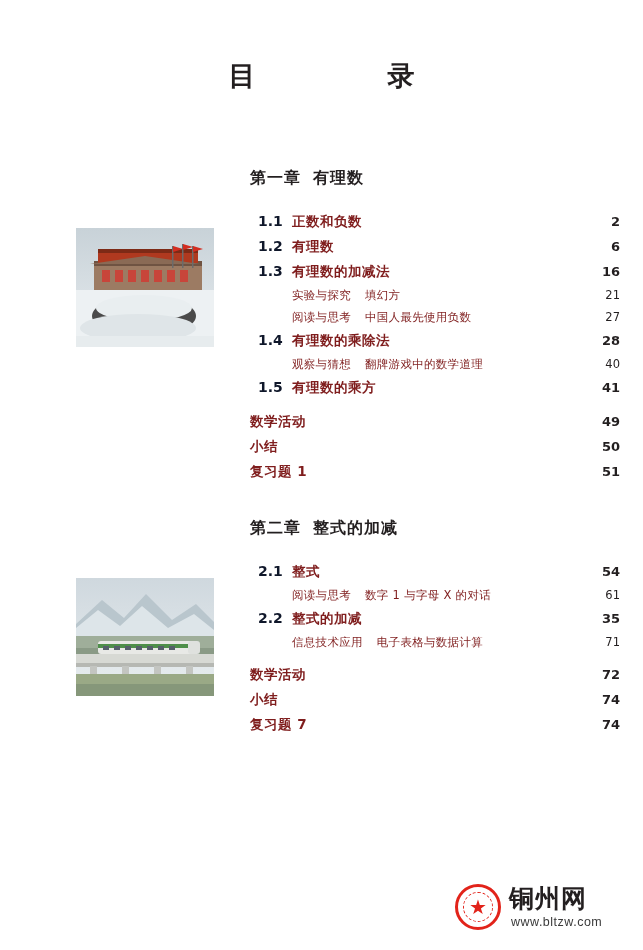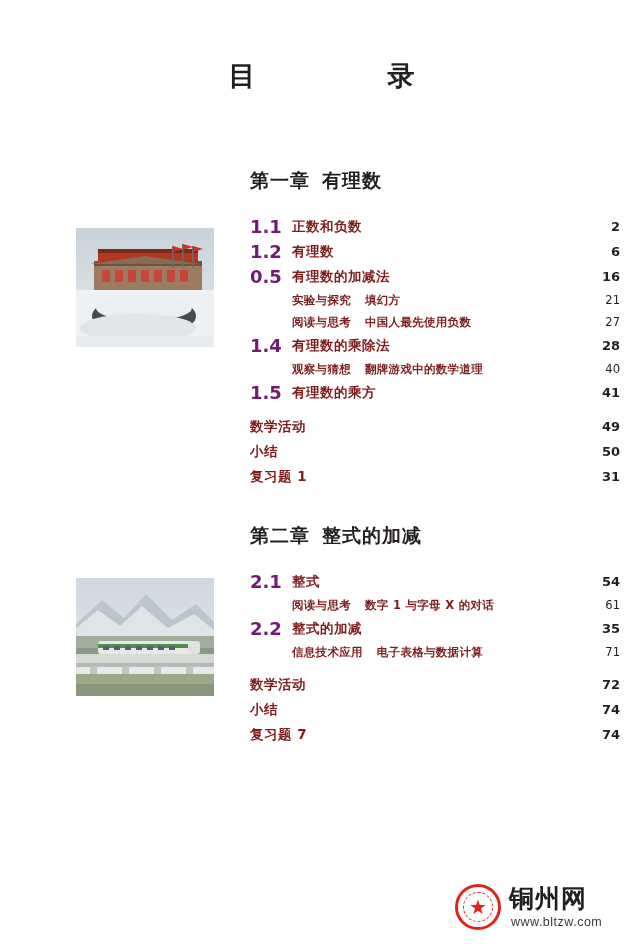--- a/index.html
+++ b/index.html
@@ -42,7 +42,7 @@
     width: 370px;
   }
   .chapter-head {
-    font-size: 19px;
+    font-size: 16px;
     font-weight: bold;
     letter-spacing: 1px;
     color: #231f20;

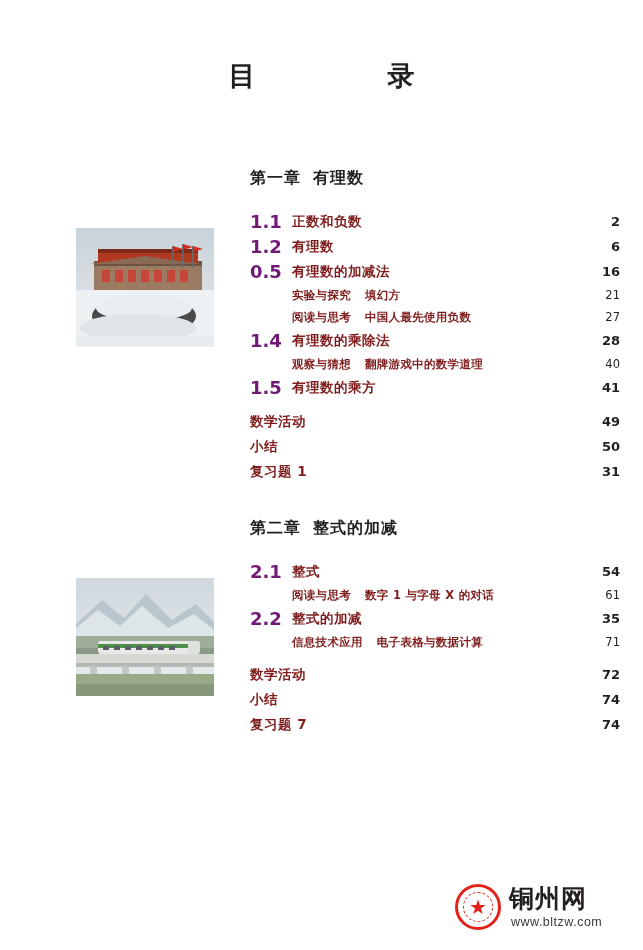--- a/index.html
+++ b/index.html
@@ -65,11 +65,11 @@
   }
   .num {
     position: absolute;
-    left: 0;
+    left: 8px;
     top: 0;
-    font-size: 18px;
-    font-weight: bold;
-    color: #701a75;
+    font-size: 14px;
+    font-weight: bold;
+    color: #0f172a;
   }
   .label {
     position: absolute;

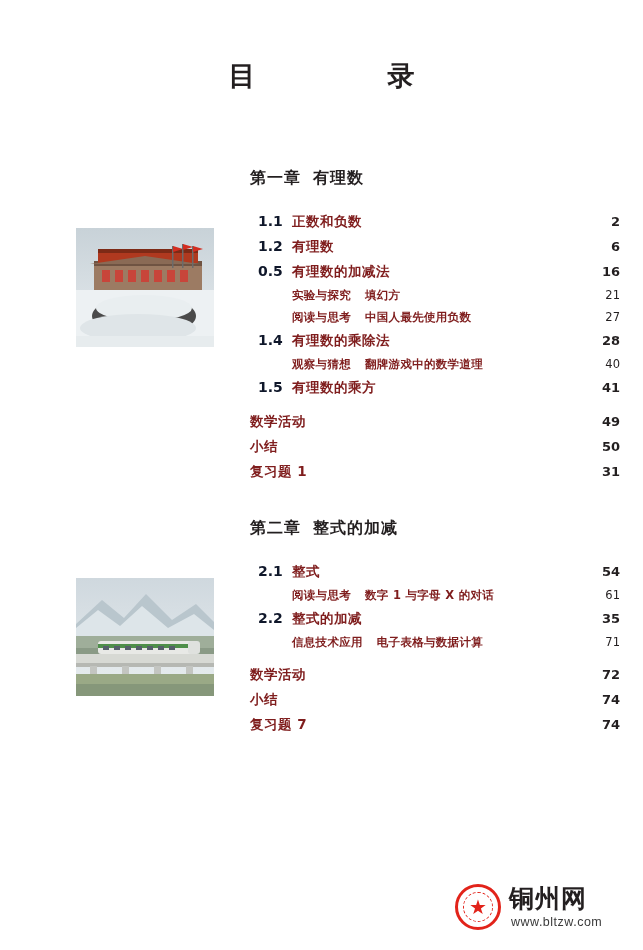--- a/index.html
+++ b/index.html
@@ -307,7 +307,7 @@
       </div>
 
       <div class="row">
-        <span class="num">0.5</span>
+        <span class="num">1.3</span>
         <span class="label">有理数的加减法</span>
         <span class="page-no">16</span>
       </div>

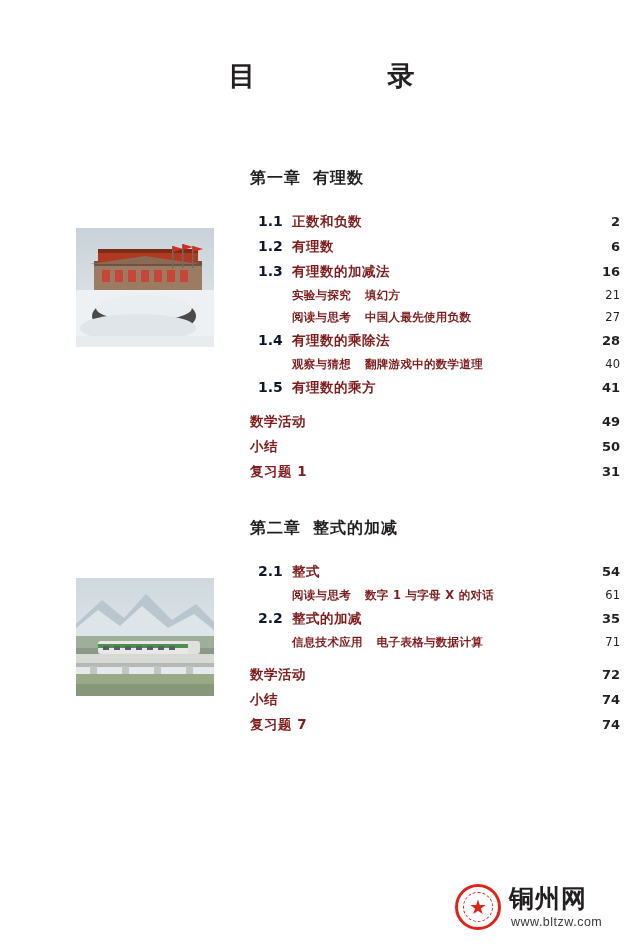--- a/index.html
+++ b/index.html
@@ -86,7 +86,7 @@
   .row.sub .label {
     left: 42px;
     font-size: 11.5px;
-    font-weight: bold;
+    font-weight: normal;
     letter-spacing: 0.3px;
   }
   .row.sub .label .sgap {

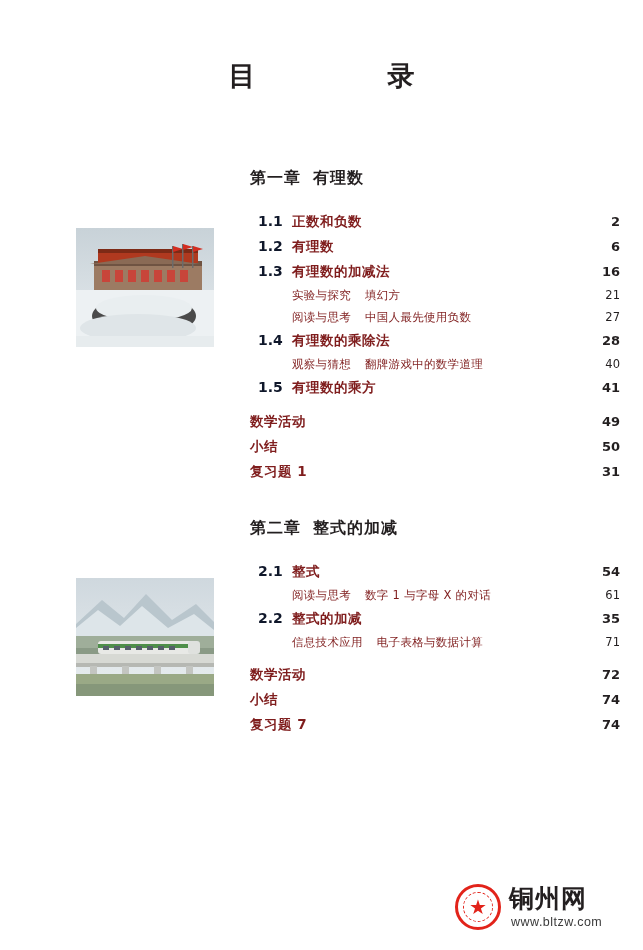--- a/index.html
+++ b/index.html
@@ -353,7 +353,7 @@
 
       <div class="row">
         <span class="label noindent">复习题 1</span>
-        <span class="page-no">31</span>
+        <span class="page-no">51</span>
       </div>
     </div>
 

